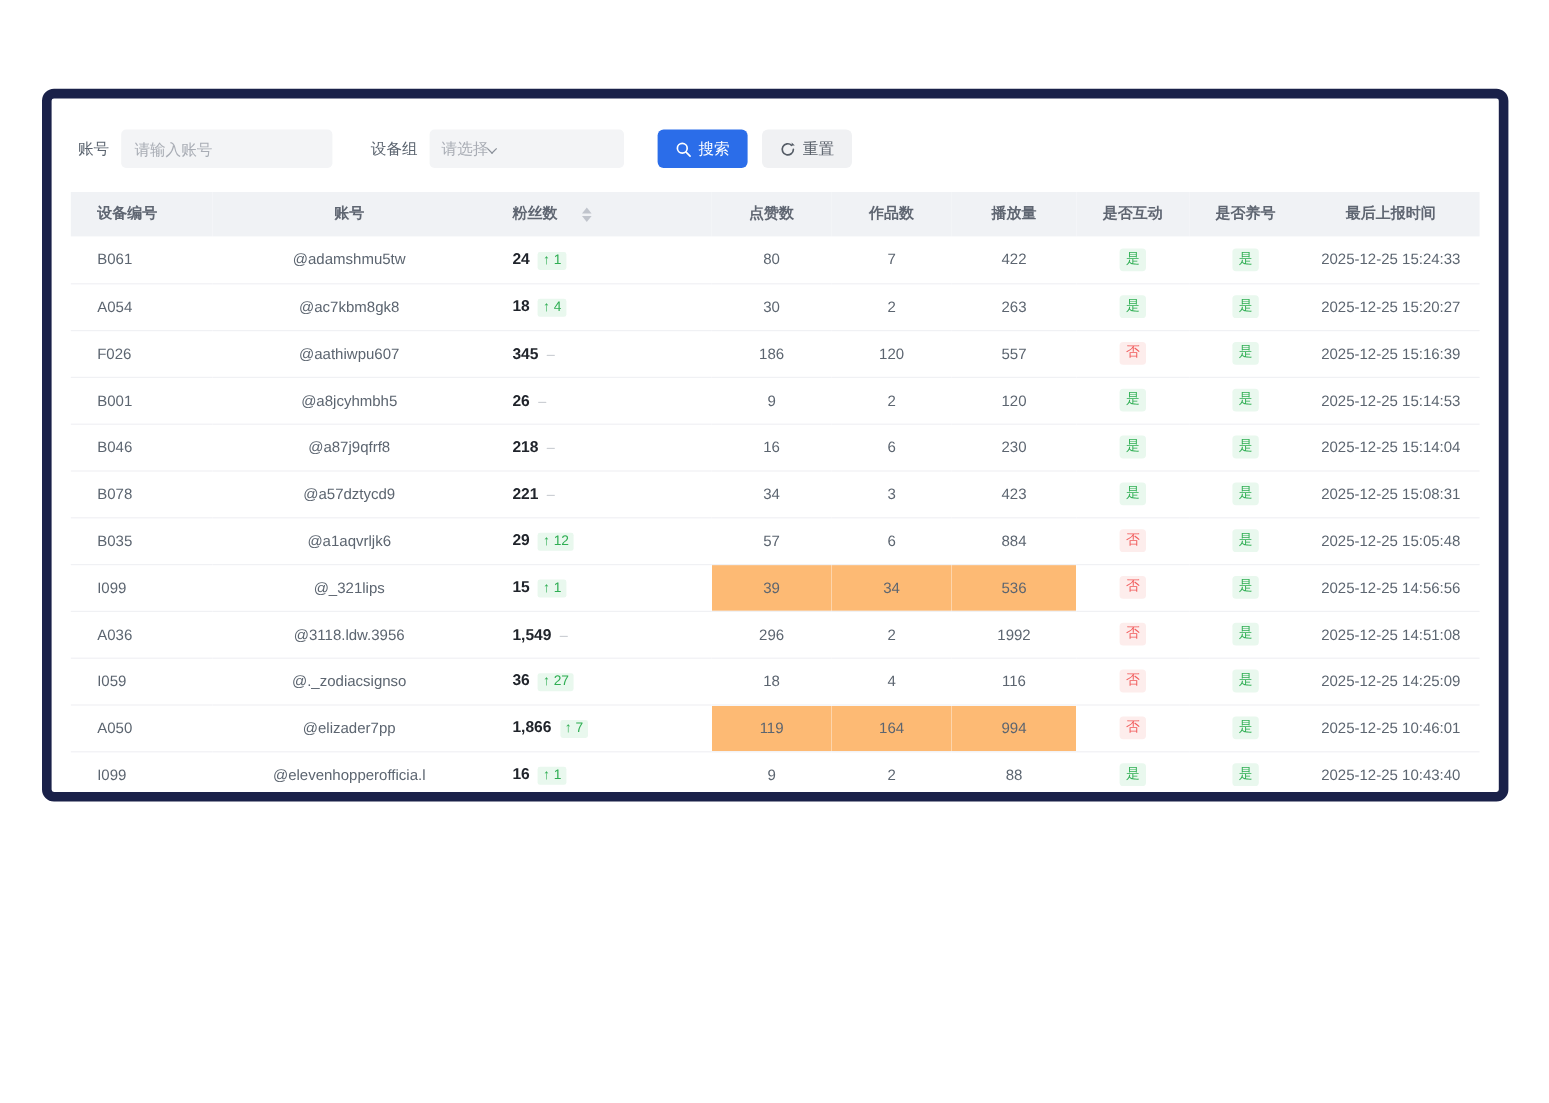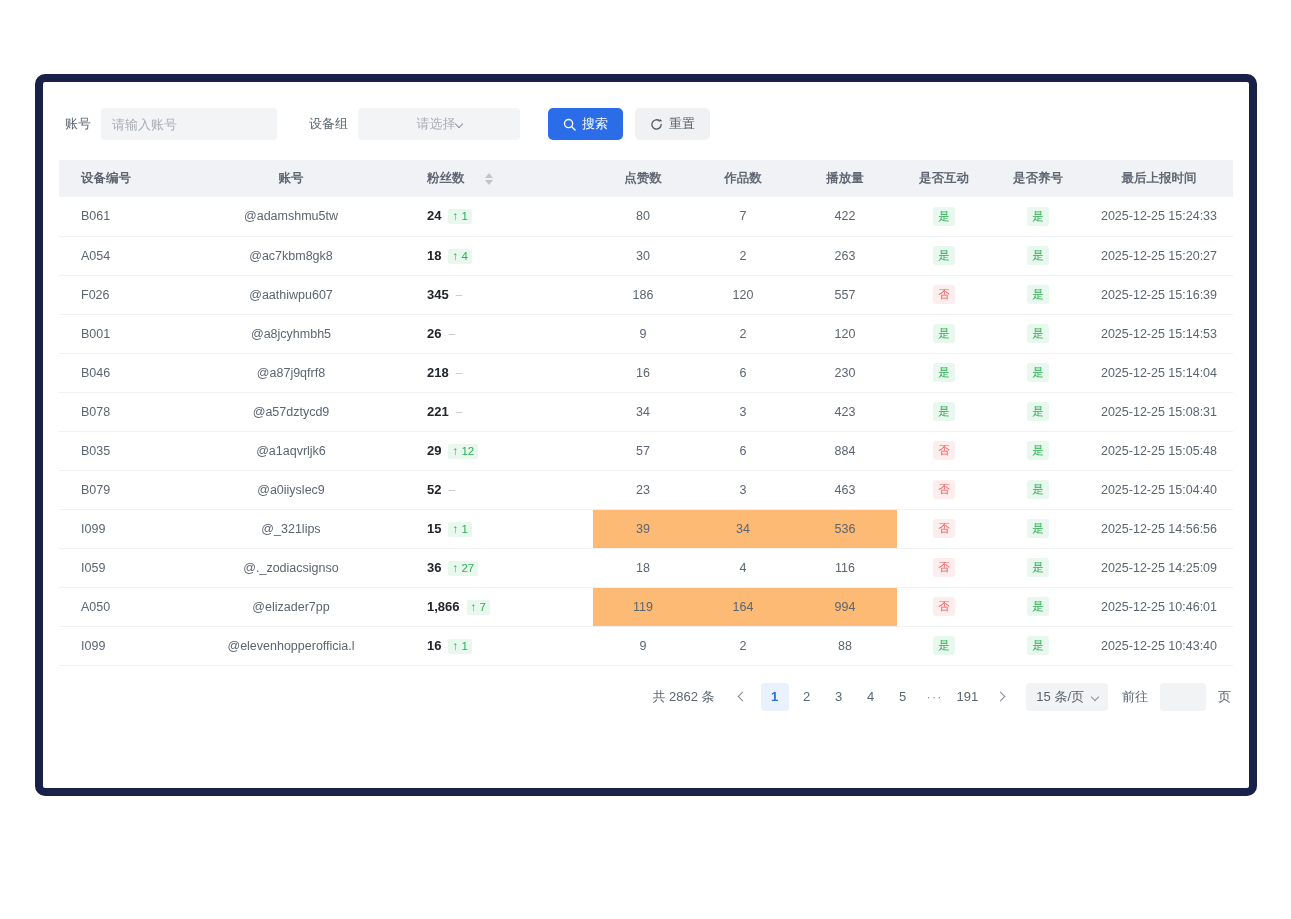--- a/index.html
+++ b/index.html
@@ -5,7 +5,7 @@
   * { margin:0; padding:0; box-sizing:border-box; }
   html,body { width:1291px; height:919px; background:#ffffff;
     font-family:"Liberation Sans","DejaVu Sans",sans-serif; }
-  .frame { position:absolute; left:35px; top:74px; width:1222px; height:722px;
+  .frame { position:absolute; left:35px; top:74px; width:1222px; height:594px;
     background:#ffffff; border:8px solid #1a2149; border-radius:10px;
     padding:0 16px; overflow:hidden; }
 

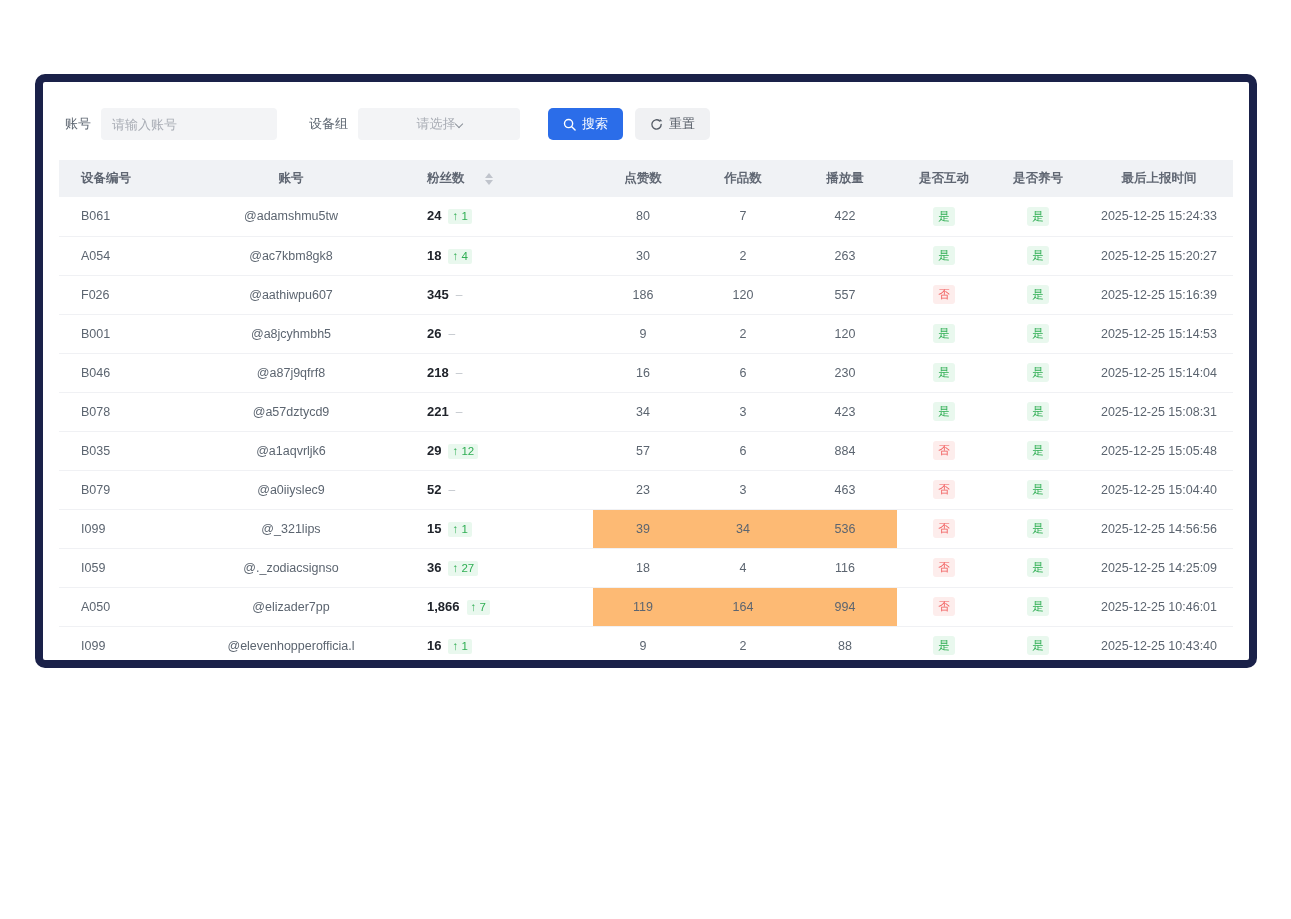--- a/index.html
+++ b/index.html
@@ -17,7 +17,7 @@
     font-family:"Liberation Sans","DejaVu Sans",sans-serif; }
   .txt-input::placeholder { color:#a9adb5; }
   .sel-box { width:162px; height:32px; background:#f3f4f6; border-radius:4px;
-    display:flex; align-items:center; justify-content:center; padding:0 10px;
+    display:flex; align-items:center; justify-content:flex-start; padding:0 10px;
     font-size:13px; color:#a9adb5; cursor:pointer; }
   .gap-lg { margin-left:32px; }
   .btn { height:32px; display:inline-flex; align-items:center; gap:6px; border:none;

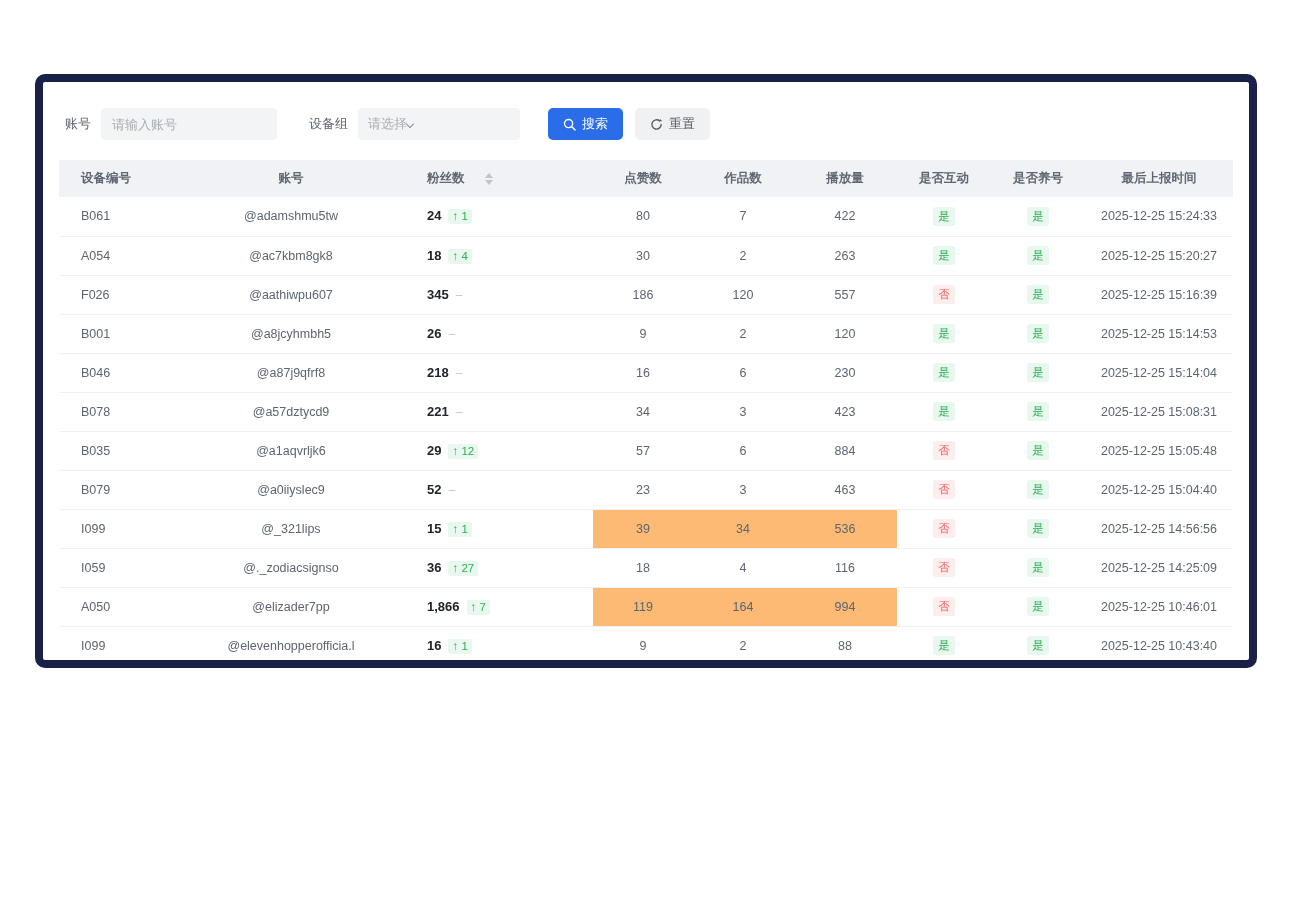--- a/index.html
+++ b/index.html
@@ -210,17 +210,6 @@
           <td>2025-12-25 15:05:48</td>
         </tr>
         <tr>
-          <td class="al-left">B079</td>
-          <td>@a0iiyslec9</td>
-          <td class="al-left"><span class="fans-num">52</span><span class="delta-dash">–</span></td>
-          <td>23</td>
-          <td>3</td>
-          <td>463</td>
-          <td><span class="badge no">否</span></td>
-          <td><span class="badge yes">是</span></td>
-          <td>2025-12-25 15:04:40</td>
-        </tr>
-        <tr>
           <td class="al-left">I099</td>
           <td>@_321lips</td>
           <td class="al-left"><span class="fans-num">15</span><span class="delta-pill">↑ 1</span></td>

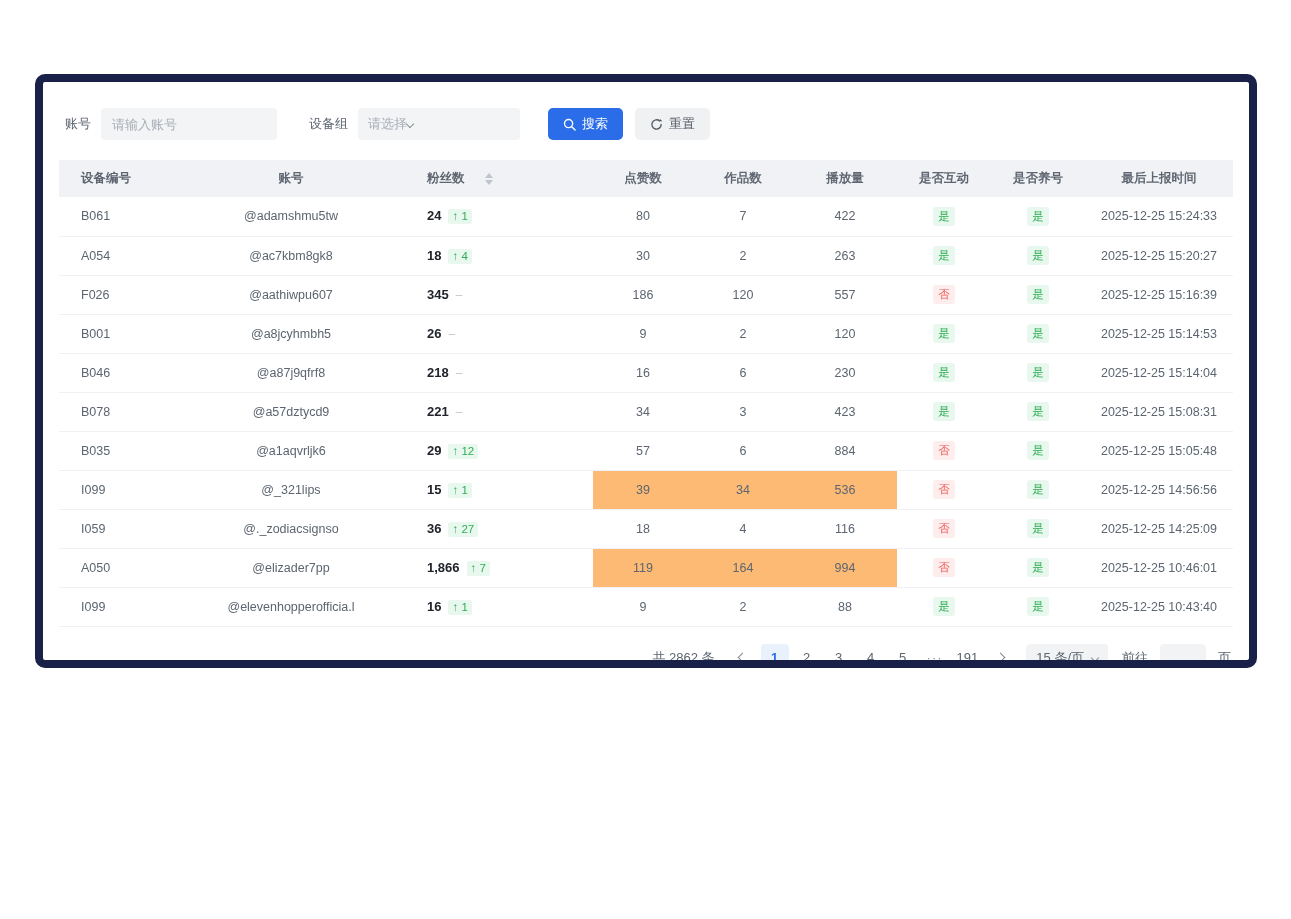--- a/index.html
+++ b/index.html
@@ -221,6 +221,17 @@
           <td>2025-12-25 14:56:56</td>
         </tr>
         <tr>
+          <td class="al-left">A036</td>
+          <td>@3118.ldw.3956</td>
+          <td class="al-left"><span class="fans-num">1,549</span><span class="delta-dash">–</span></td>
+          <td>296</td>
+          <td>2</td>
+          <td>1992</td>
+          <td><span class="badge no">否</span></td>
+          <td><span class="badge yes">是</span></td>
+          <td>2025-12-25 14:51:08</td>
+        </tr>
+        <tr>
           <td class="al-left">I059</td>
           <td>@._zodiacsignso</td>
           <td class="al-left"><span class="fans-num">36</span><span class="delta-pill">↑ 27</span></td>

